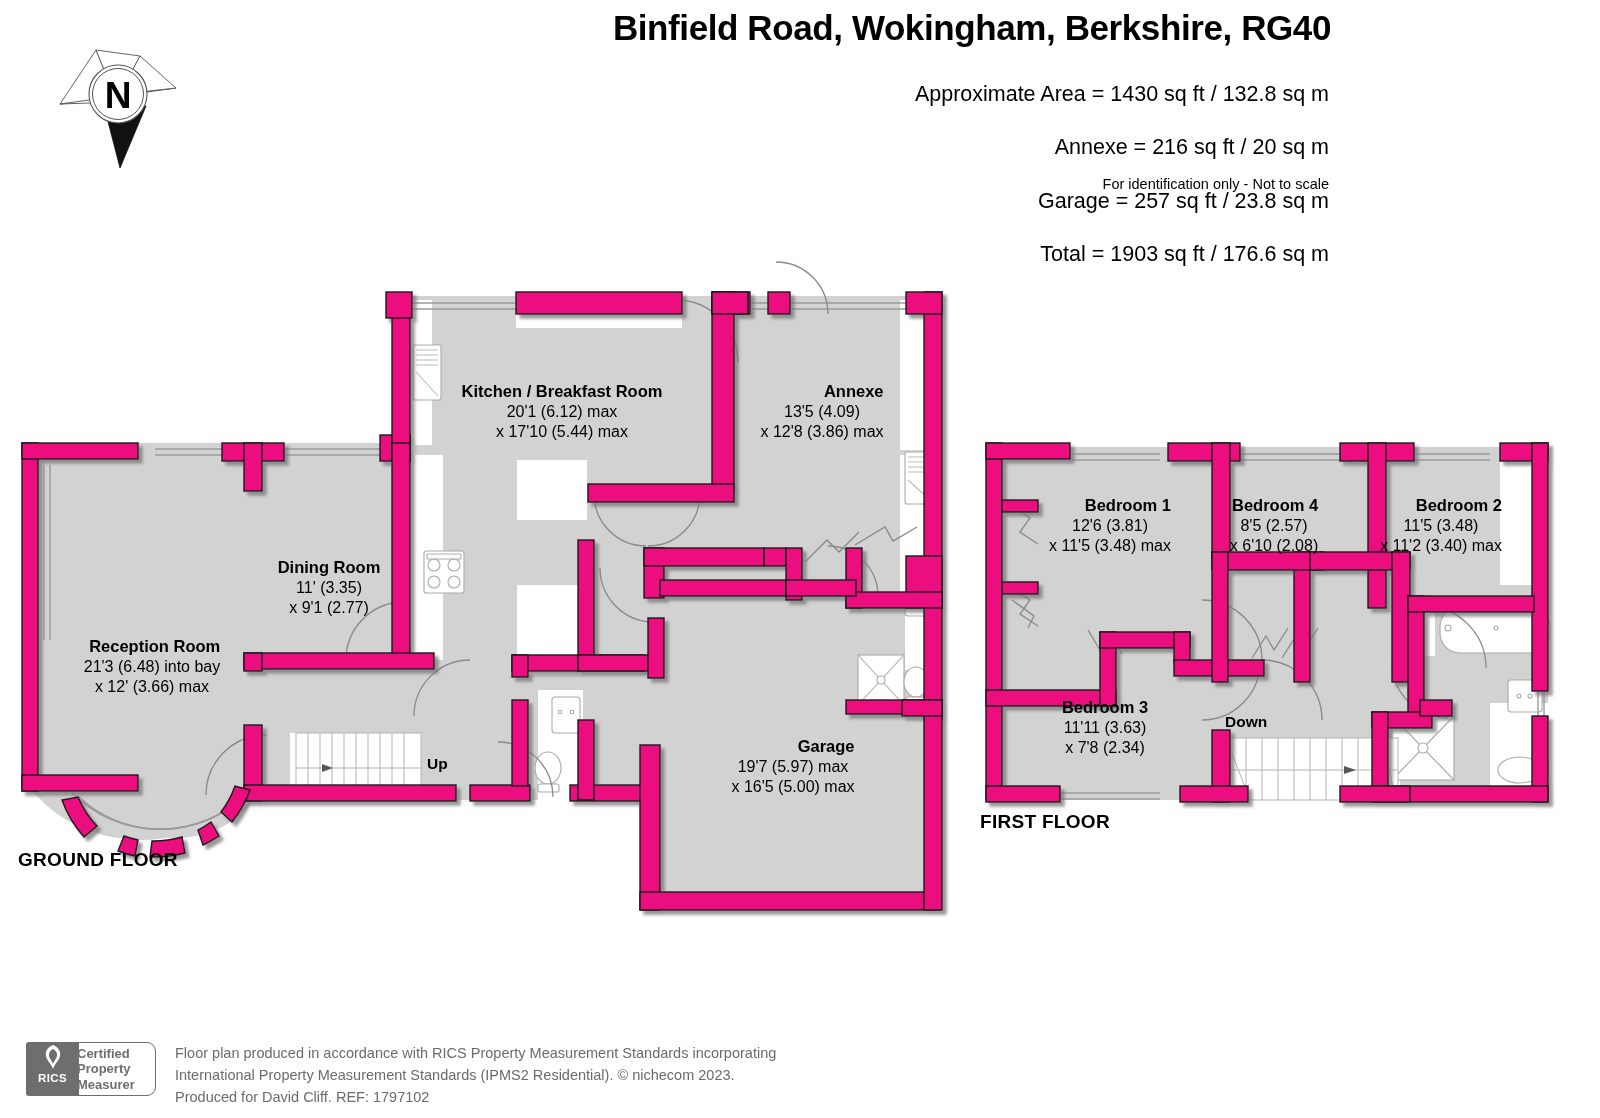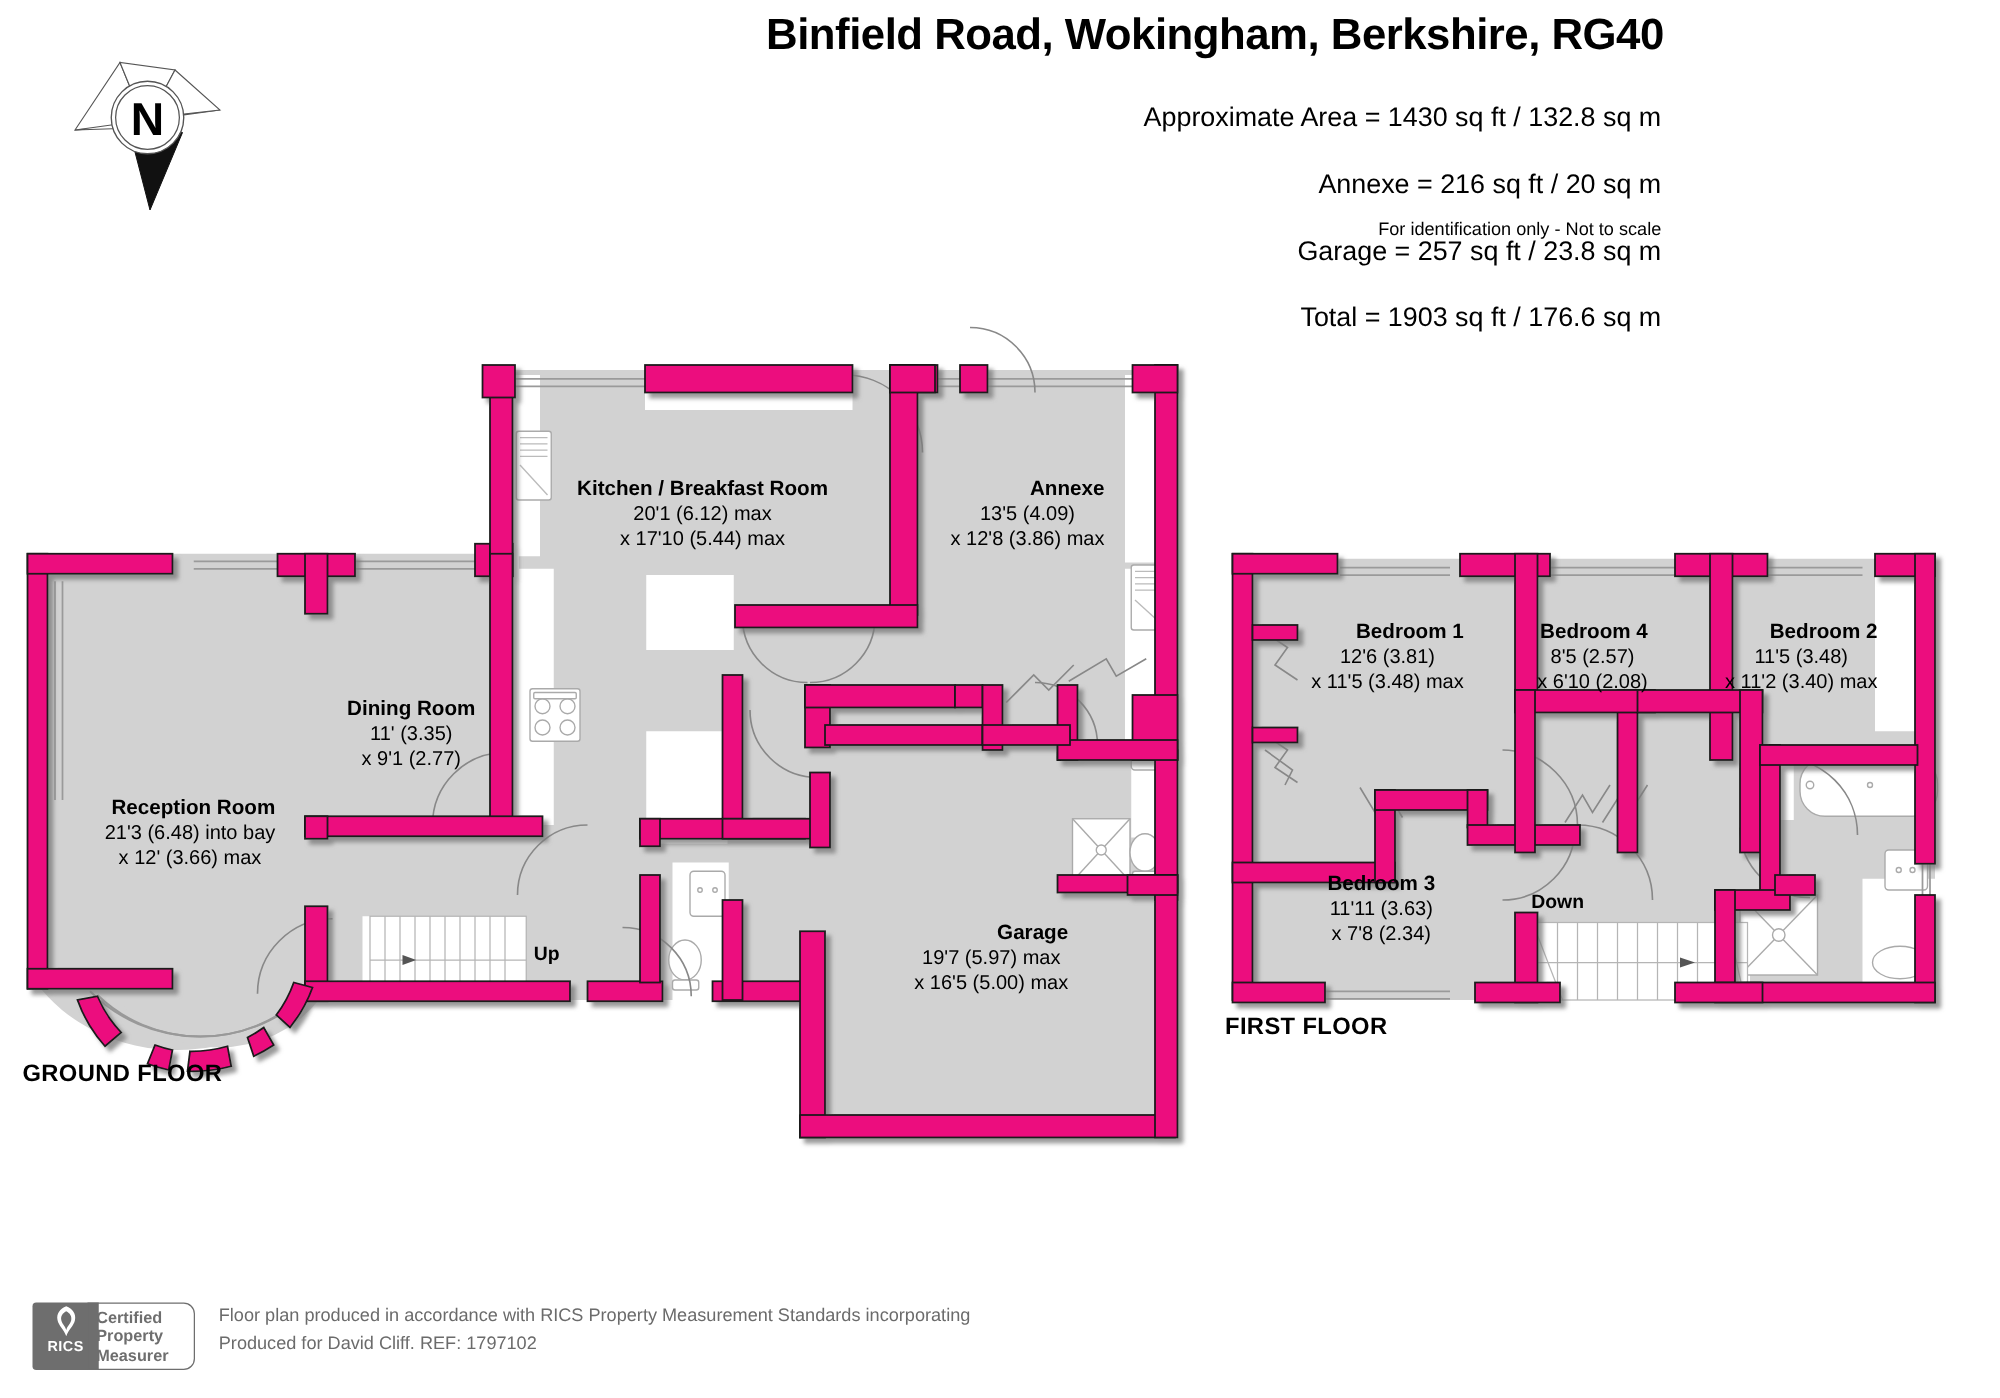--- a/index.html
+++ b/index.html
@@ -522,6 +522,7 @@
     </div>
     <div id="footer-text">
       <div>Floor plan produced in accordance with RICS Property Measurement Standards incorporating</div>
+      <div>International Property Measurement Standards (IPMS2 Residential).    © nichecom 2023.</div>
       <div>Produced for David Cliff.    REF: 1797102</div>
     </div>
   </div>

